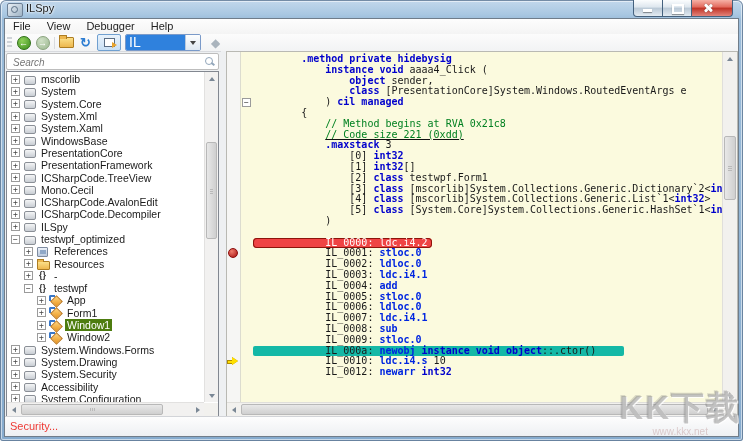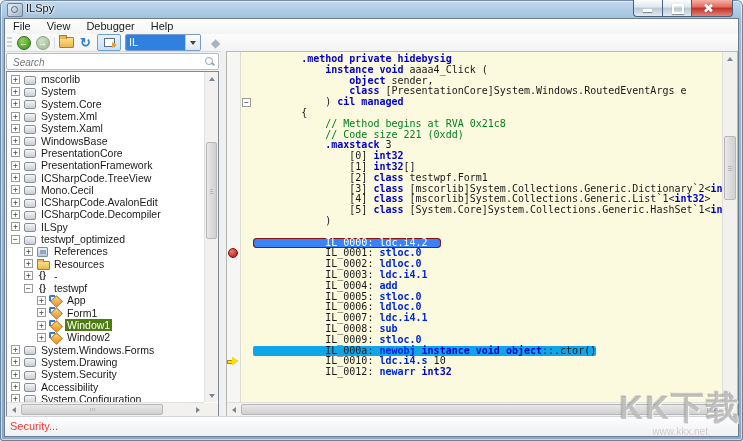--- a/index.html
+++ b/index.html
@@ -45,7 +45,7 @@
   .attach-win{width:9px;height:7px;border:1px solid #5a6d84;background:#fff;}
   .attach-arrow{position:absolute;right:3px;bottom:2px;width:0;height:0;border-left:5px solid #e9a42c;border-top:3px solid transparent;border-bottom:3px solid transparent;}
   .combo{width:74px;height:15px;border:1px solid #7a9ac9;border-radius:2px;display:flex;margin:0 2px;overflow:hidden;background:#fff;}
-  .combo-val{flex:1;background:#2f81dd;color:#fff;font-size:11px;line-height:14px;padding-left:3px;}
+  .combo-val{flex:1;background:#2f81dd;color:#fff;font-size:14px;line-height:14px;padding-left:3px;}
   .combo-btn{width:14px;background:linear-gradient(#fdfefe,#dfe8f2);border-left:1px solid #b9c9dd;display:flex;align-items:center;justify-content:center;}
   .combo-btn::after{content:"";width:0;height:0;border-top:4px solid #444;border-left:3.5px solid transparent;border-right:3.5px solid transparent;}
   .diamond-ic{color:#aab4bd;font-size:12px;margin-left:8px;}

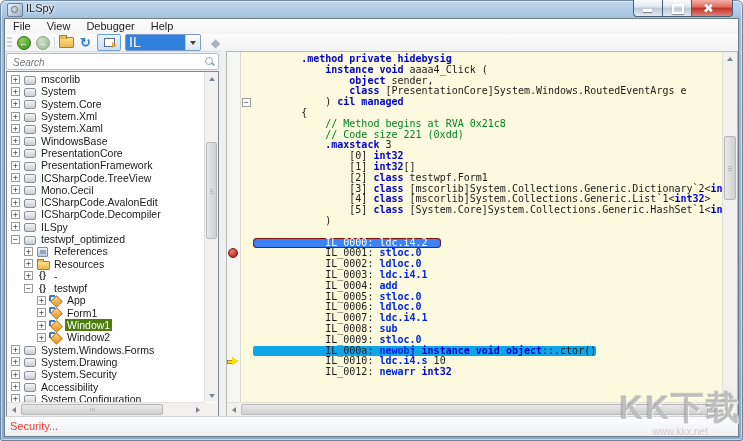--- a/index.html
+++ b/index.html
@@ -386,7 +386,7 @@
               <div class="cl"><span class="hlwrap" style="padding-left: 12ch;"><span class="seg p">) </span><span class="seg k">cil managed</span></span></div>
               <div class="cl"><span class="hlwrap" style="padding-left: 8ch;"><span class="seg p">{</span></span></div>
               <div class="cl"><span class="hlwrap" style="padding-left: 12ch;"><span class="seg c">// Method begins at RVA 0x21c8</span></span></div>
-              <div class="cl"><span class="hlwrap" style="padding-left: 12ch;"><span class="seg c">// Code size 221 (0xdd)</span></span></div>
+              <div class="cl"><span class="hlwrap" style="padding-left: 12ch; text-decoration: underline;"><span class="seg c">// Code size 221 (0xdd)</span></span></div>
               <div class="cl"><span class="hlwrap" style="padding-left: 12ch;"><span class="seg k">.maxstack</span><span class="seg p"> 3</span></span></div>
               <div class="cl"><span class="hlwrap" style="padding-left: 16ch;"><span class="seg p">[0] </span><span class="seg k">int32</span></span></div>
               <div class="cl"><span class="hlwrap" style="padding-left: 16ch;"><span class="seg p">[1] </span><span class="seg k">int32</span><span class="seg p">[]</span></span></div>

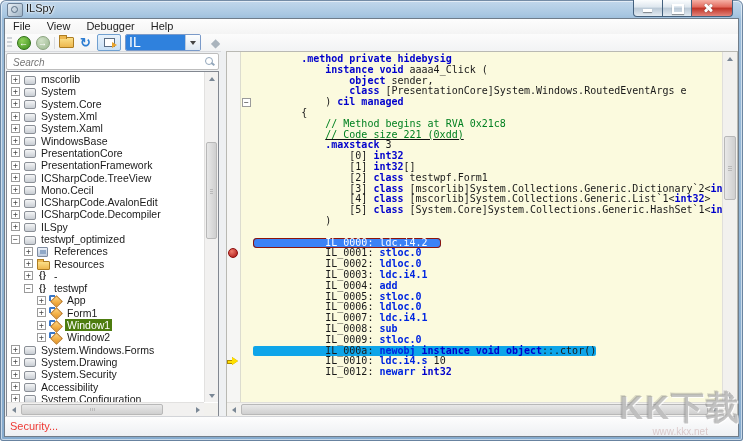--- a/index.html
+++ b/index.html
@@ -99,7 +99,7 @@
   .seg.p{color:#191919;}
   .seg.w{color:#ffffff;}
   .hlwrap{display:inline-block;height:10.8px;}
-  .hl-red{background:#3b82f6;border-radius:4px;padding-right:13px;box-shadow:0 0 0 1px #8d140b inset;}
+  .hl-red{background:#ef4444;border-radius:4px;padding-right:4px;box-shadow:0 0 0 1px #8d140b inset;}
   .hl-yellow{background:#0ea5e9;padding-right:0;border-radius:2px;}
   .fold-box{position:absolute;left:1px;width:9px;height:9px;box-sizing:border-box;border:1px solid #9b9b9b;background:#fff;font-size:8px;line-height:7px;text-align:center;color:#444;font-family:"DejaVu Sans Mono",monospace;}
   .bp-dot{position:absolute;left:1px;width:10px;height:10px;border-radius:50%;background:radial-gradient(circle at 35% 30%,#ef7d6d,#a80f0f);border:1px solid #8a0c0c;box-sizing:border-box;}

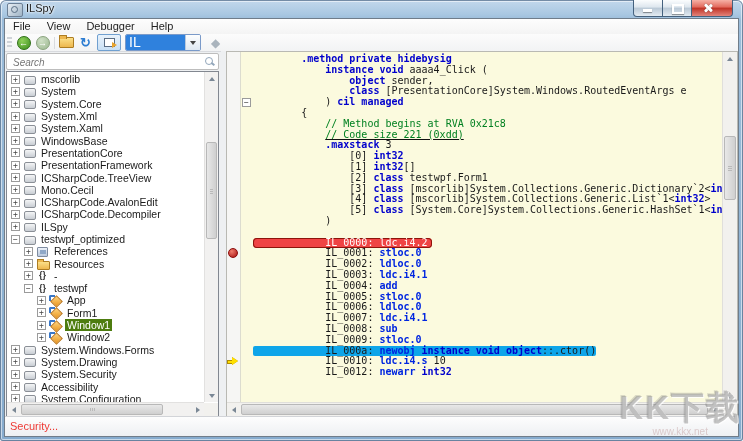--- a/index.html
+++ b/index.html
@@ -100,7 +100,7 @@
   .seg.w{color:#ffffff;}
   .hlwrap{display:inline-block;height:10.8px;}
   .hl-red{background:#ef4444;border-radius:4px;padding-right:4px;box-shadow:0 0 0 1px #8d140b inset;}
-  .hl-yellow{background:#0ea5e9;padding-right:0;border-radius:2px;}
+  .hl-yellow{background:#14b8a6;padding-right:28px;border-radius:2px;}
   .fold-box{position:absolute;left:1px;width:9px;height:9px;box-sizing:border-box;border:1px solid #9b9b9b;background:#fff;font-size:8px;line-height:7px;text-align:center;color:#444;font-family:"DejaVu Sans Mono",monospace;}
   .bp-dot{position:absolute;left:1px;width:10px;height:10px;border-radius:50%;background:radial-gradient(circle at 35% 30%,#ef7d6d,#a80f0f);border:1px solid #8a0c0c;box-sizing:border-box;}
   .cur-arrow{position:absolute;left:0px;width:12px;height:9px;}

